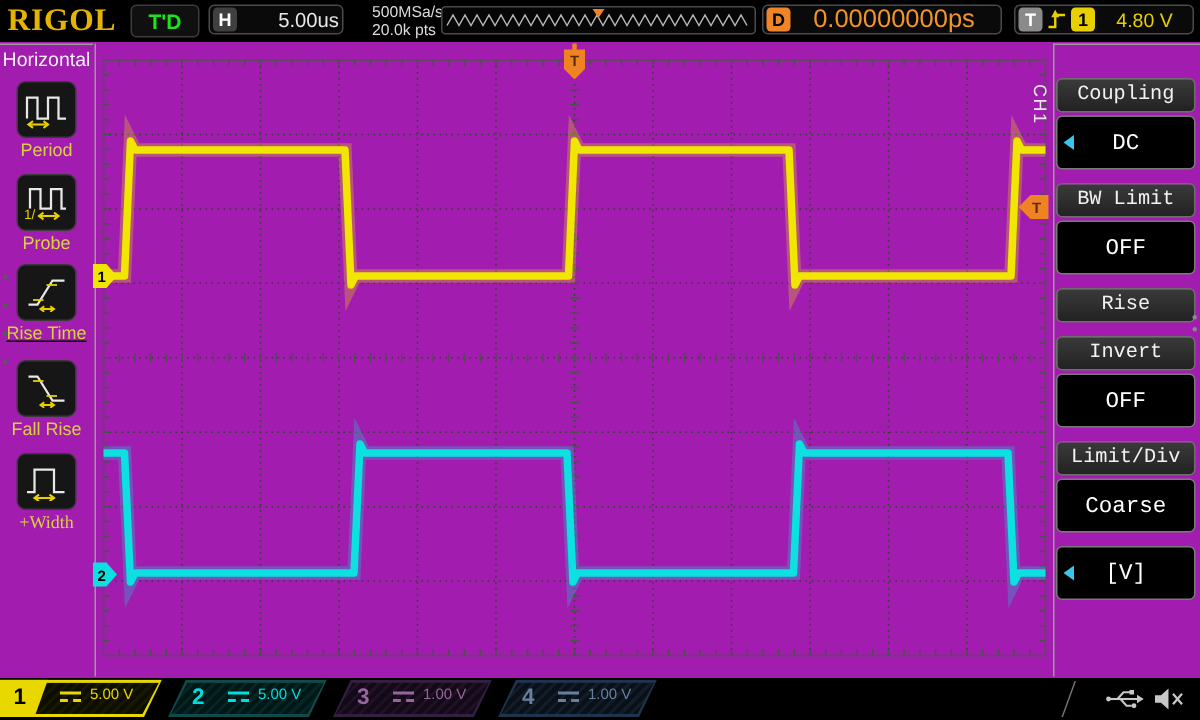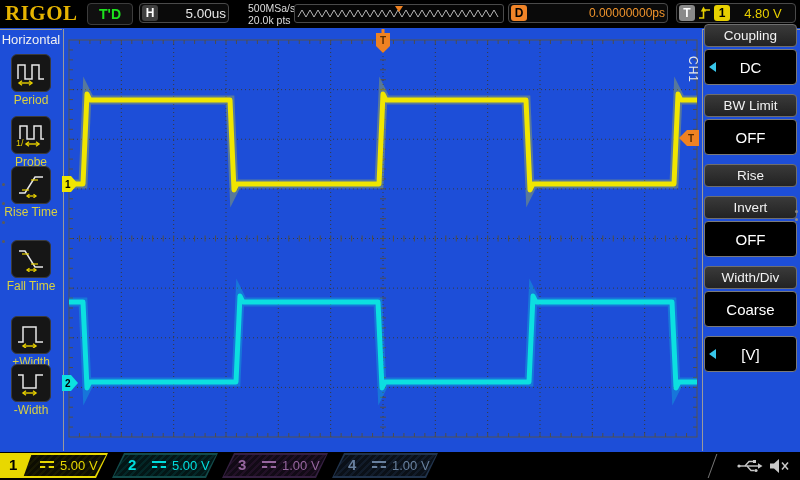--- a/index.html
+++ b/index.html
@@ -3,7 +3,7 @@
 <meta charset="utf-8">
 <style>
   html,body{margin:0;padding:0;background:#000;}
-  .screen{position:relative;width:800px;height:480px;background:#1d4ed8;overflow:hidden;
+  .screen{position:relative;width:800px;height:480px;background:#a21caf;overflow:hidden;
           font-family:"Liberation Sans",sans-serif;-webkit-font-smoothing:antialiased;}
   
   .topbar{position:absolute;left:0;top:0;width:800px;height:28px;background:#000;}

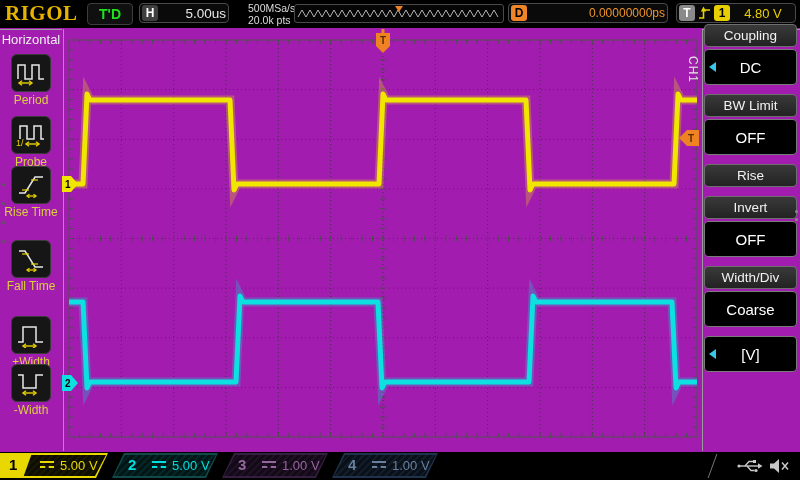--- a/index.html
+++ b/index.html
@@ -24,7 +24,7 @@
   .keycap.gray{background:#8a8a8a;color:#fff;}
   .keycap.yellow{background:#e8d000;color:#000;}
   .hval{color:#e8e8e8;font-size:13.5px;flex:1;text-align:right;}
-  .dval{color:#f0942c;font-size:12px;flex:1;text-align:right;}
+  .dval{color:#f0942c;font-size:17px;flex:1;text-align:center;}
   .tval{color:#e8d000;font-size:13px;flex:1;text-align:center;}
   .srate{position:absolute;left:232px;top:2px;font-size:10.5px;color:#dcdcdc;line-height:12px;margin-left:16px;}
   .preview{position:absolute;left:294px;top:4px;width:210px;height:19px;border:1px solid #4a4a4a;

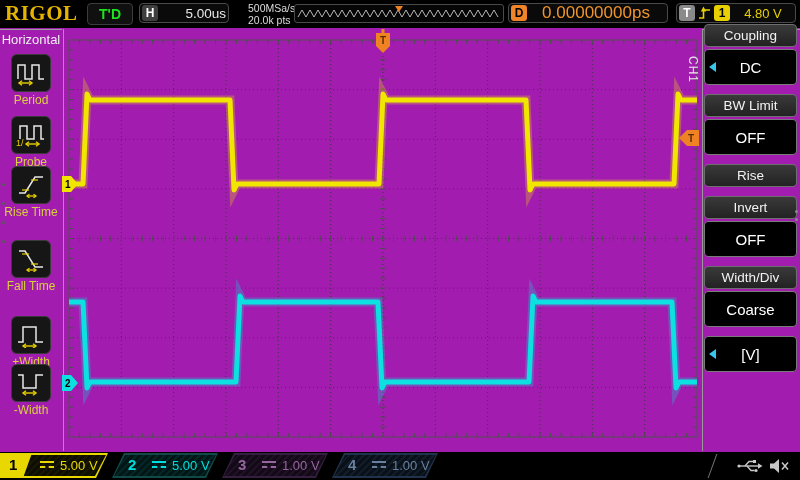--- a/index.html
+++ b/index.html
@@ -42,7 +42,7 @@
   
   .ch1-vert{position:absolute;left:686px;top:56px;color:#e8e8e8;font-size:12px;
         writing-mode:vertical-rl;letter-spacing:1px;}
-  .right-panel{position:absolute;left:704px;top:24px;width:93px;}
+  .right-panel{position:absolute;left:704px;top:52px;width:93px;font-family:Liberation Mono, monospace;}
   .menu-item{margin-bottom:9px;}
   .menu-head{height:21px;line-height:21px;background:linear-gradient(#3a3a3a,#222);
         border:1px solid #6e6e6e;border-radius:4px;color:#f2f2f2;font-size:13.5px;text-align:center;}

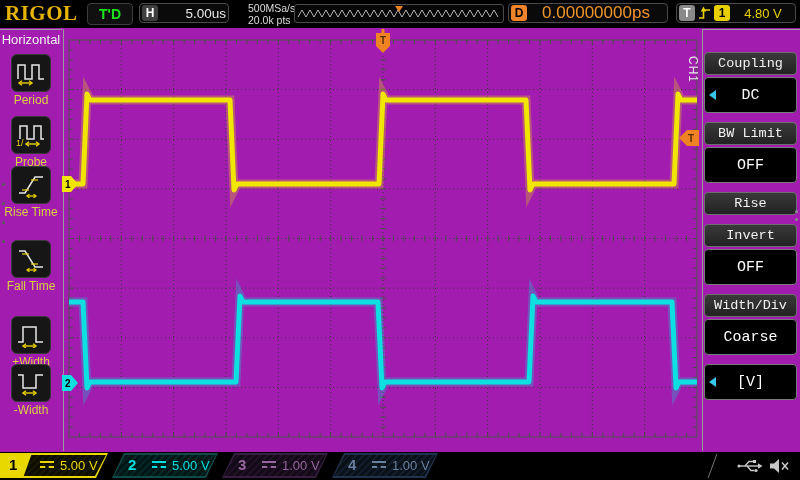--- a/index.html
+++ b/index.html
@@ -154,7 +154,7 @@
       <div class="lp-label">Probe</div>
     </div>
 
-    <div class="lp-item" style="top:138px;">
+    <div class="lp-item" style="top:148px;text-decoration:underline;">
       <div class="lp-btn">
           <svg width="30" height="26" viewBox="0 0 30 26">
         <polyline points="3,21 9,21 19,5 27,5" fill="none" stroke="#e8e8e8" stroke-width="1.5"></polyline>

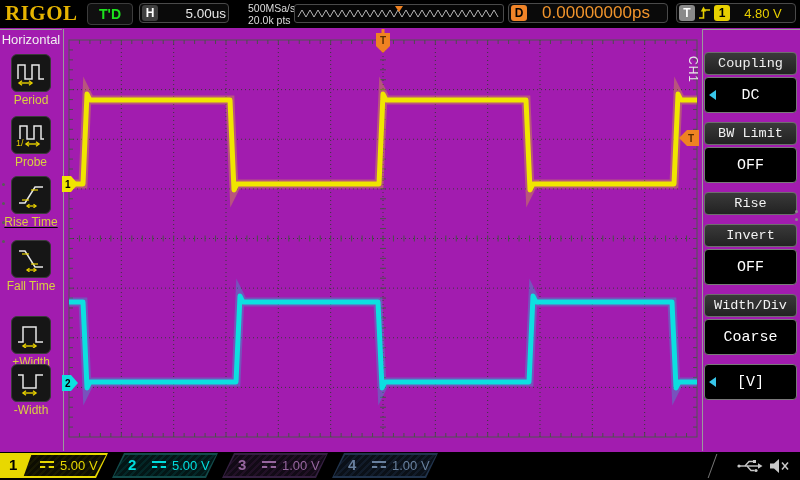--- a/index.html
+++ b/index.html
@@ -179,7 +179,7 @@
         <polyline points="17.5,22.2 20,24 17.5,25.8" fill="none" stroke="#e8d000" stroke-width="1.3"></polyline>
       </svg>
         </div>
-      <div class="lp-label">Fall Time</div>
+      <div class="lp-label">Fall Rise</div>
     </div>
 
     <div class="lp-item" style="top:288px;">

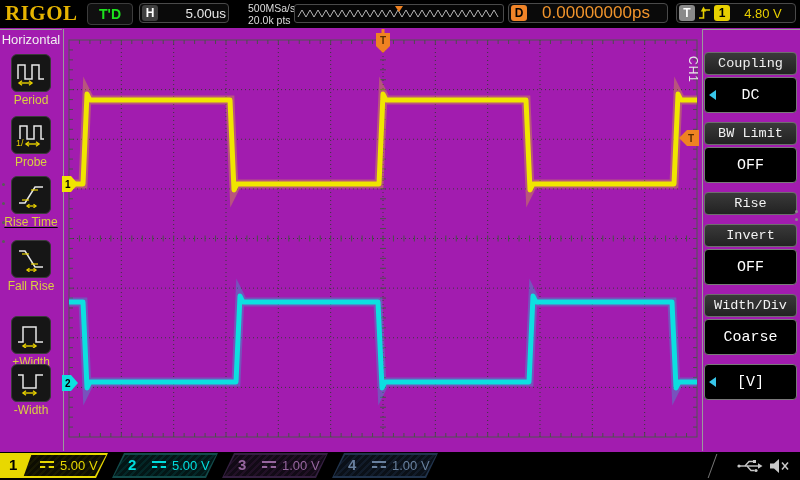--- a/index.html
+++ b/index.html
@@ -567,7 +567,7 @@
         </div>
     </div>
     <div class="menu-item">
-      <div class="menu-head">Width/Div</div>
+      <div class="menu-head">Limit/Div</div>
       <div class="menu-val">
         <span>Coarse</span>
         </div>

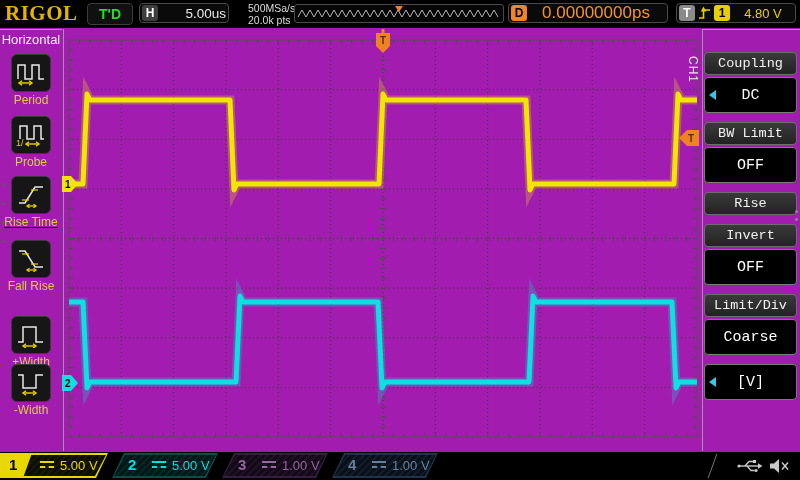--- a/index.html
+++ b/index.html
@@ -182,7 +182,7 @@
       <div class="lp-label">Fall Rise</div>
     </div>
 
-    <div class="lp-item" style="top:288px;">
+    <div class="lp-item" style="top:274px;font-family:Liberation Serif, serif;">
       <div class="lp-btn">
           <svg width="30" height="26" viewBox="0 0 30 26">
         <polyline points="2,20 7,20 7,5 20,5 20,20 27,20" fill="none" stroke="#e8e8e8" stroke-width="1.5"></polyline>

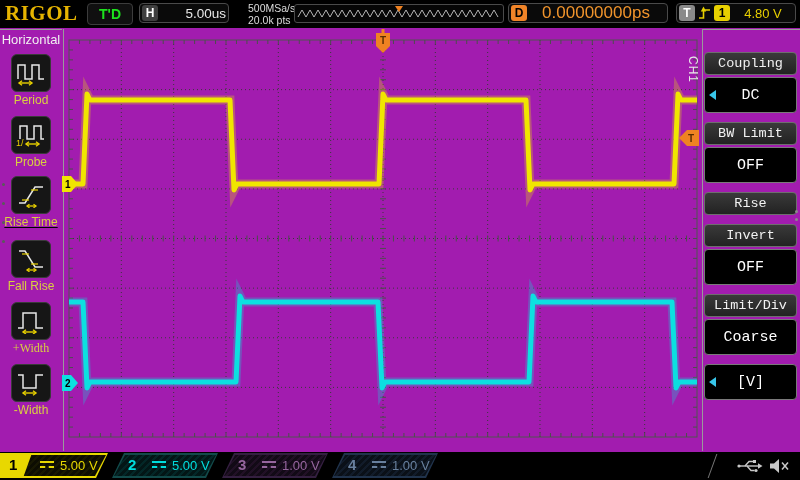--- a/index.html
+++ b/index.html
@@ -194,17 +194,6 @@
       <div class="lp-label">+Width</div>
     </div>
 
-    <div class="lp-item" style="top:336px;">
-      <div class="lp-btn">
-          <svg width="30" height="26" viewBox="0 0 30 26">
-        <polyline points="2,5 7,5 7,18 20,18 20,5 27,5" fill="none" stroke="#e8e8e8" stroke-width="1.5"></polyline>
-        <line x1="7" y1="23" x2="20" y2="23" stroke="#e8d000" stroke-width="1.4"></line>
-        <polyline points="10,20.8 7,23 10,25.2" fill="none" stroke="#e8d000" stroke-width="1.4"></polyline>
-        <polyline points="17,20.8 20,23 17,25.2" fill="none" stroke="#e8d000" stroke-width="1.4"></polyline>
-      </svg>
-        </div>
-      <div class="lp-label">-Width</div>
-    </div>
 
     <div class="dot" style="top:155px;"></div>
     <div class="dot" style="top:174px;"></div>

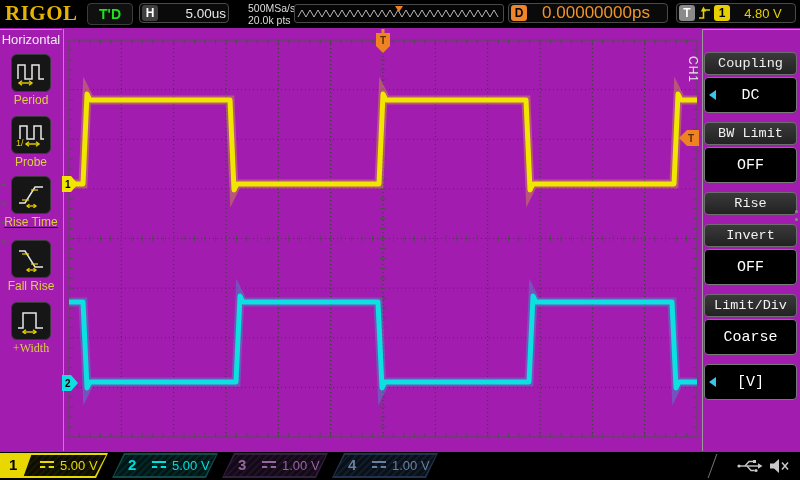--- a/index.html
+++ b/index.html
@@ -74,7 +74,7 @@
   .cpl{position:absolute;left:40px;top:8px;width:14px;}
   .cpl .l1{height:0;border-top:2px solid var(--chc);}
   .cpl .l2{margin-top:3px;height:0;border-top:2px dashed var(--chc);}
-  .ch-scale{position:absolute;left:60px;top:5px;font-size:13px;color:var(--chc);}
+  .ch-scale{position:absolute;left:60px;top:5px;font-size:10px;color:var(--chc);}
   .slant-sep{position:absolute;left:712px;top:2px;width:1px;height:24px;background:#777;transform:skewX(-20deg);}
   .status-icons{position:absolute;left:736px;top:4px;}
   svg{display:block;}

